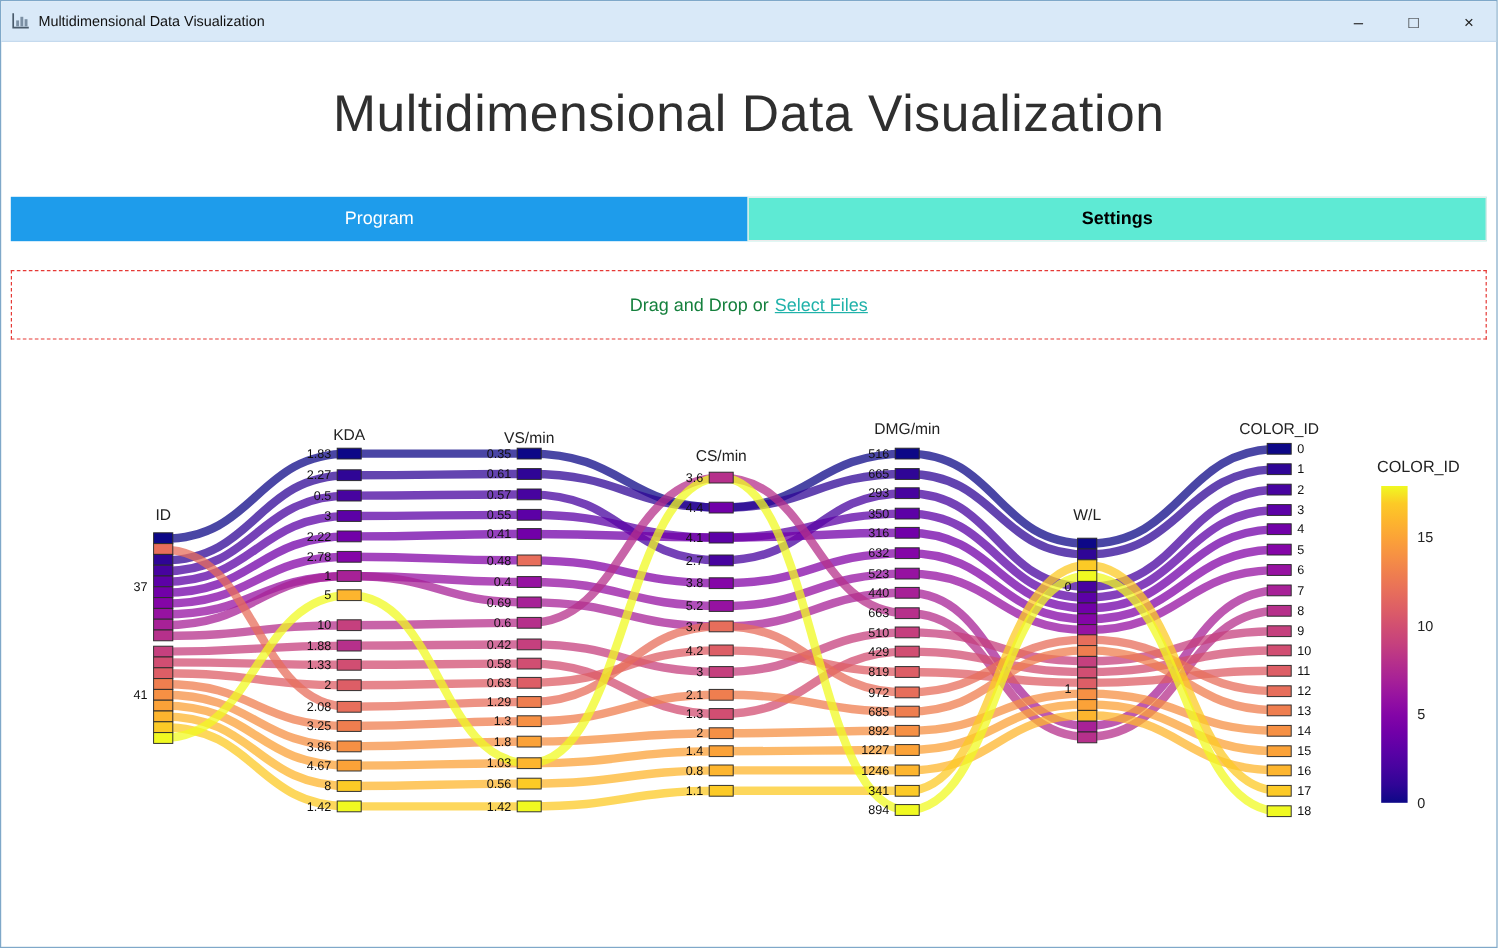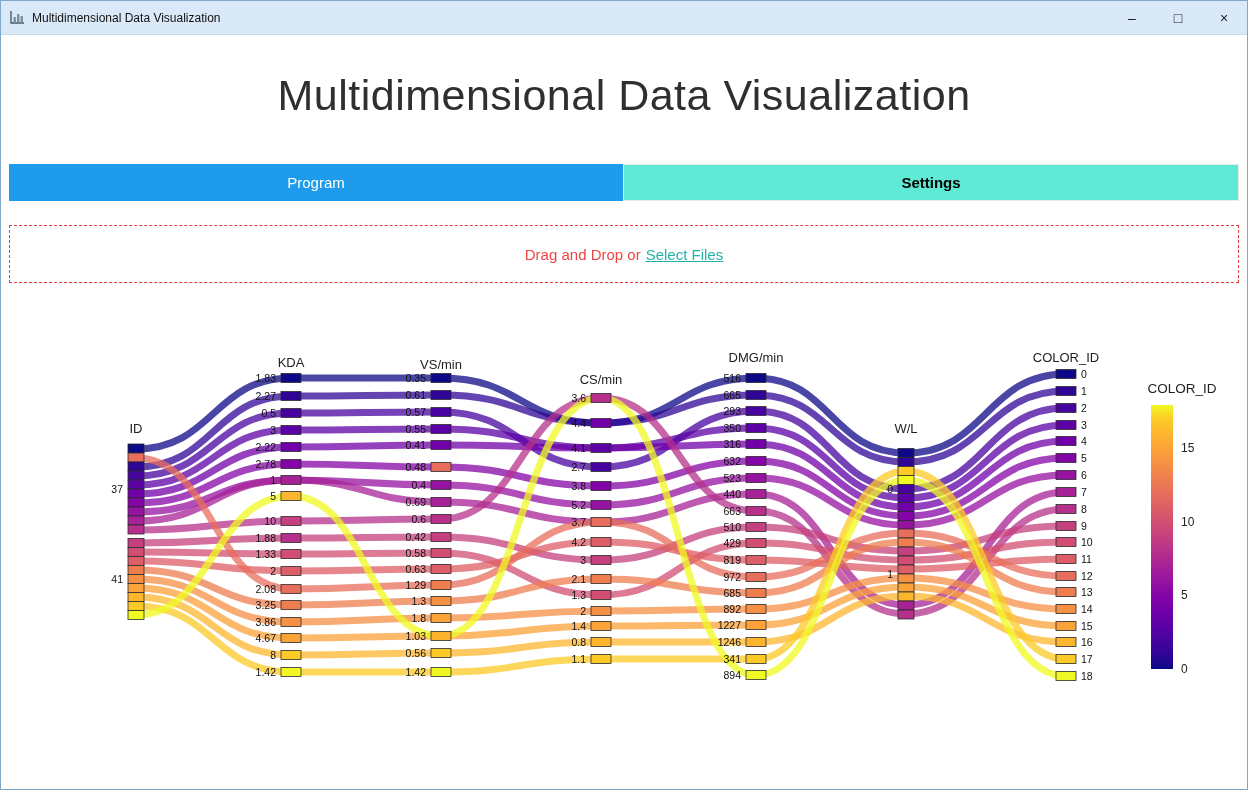--- a/index.html
+++ b/index.html
@@ -19,7 +19,7 @@
   .tab.active{background:#1e9ceb;color:#ffffff;}
   .tab.inactive{background:#5eead4;color:#000000;font-weight:700;border:1px solid #ebebeb;}
   .dropzone{margin:24px 8px 0;height:56px;border:1px dashed #e53935;display:flex;align-items:center;justify-content:center;font-size:15px;}
-  .dz-text{color:#ef4444;}
+  .dz-text{color:#15803d;}
   .dz-link{color:#20b2aa;text-decoration:underline;margin-left:5px;cursor:pointer;text-align:right;}
   svg.chart{position:absolute;left:0;top:0;width:1248px;height:790px;}
   svg text{font-family:"Liberation Sans",sans-serif;}

